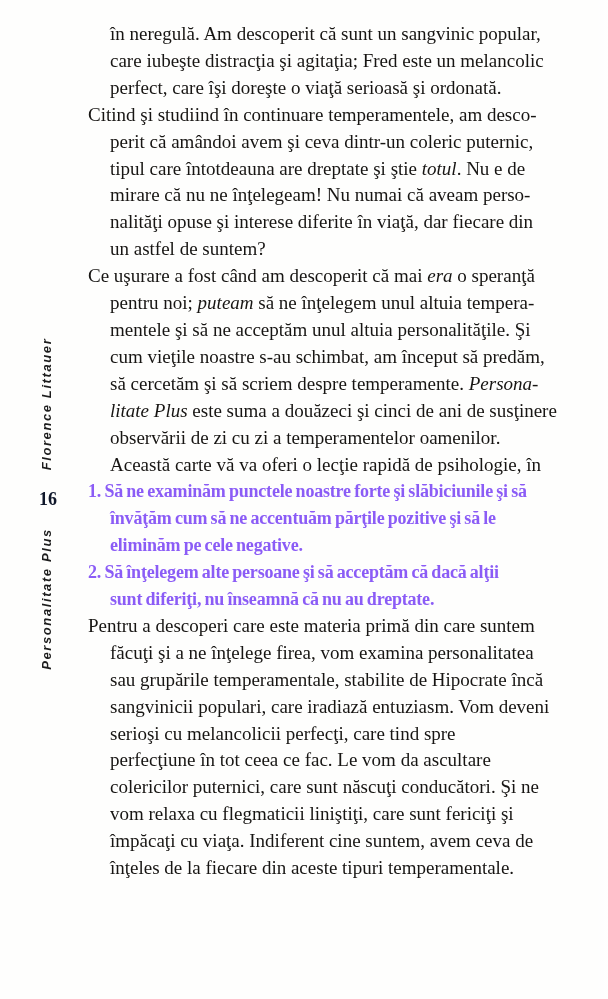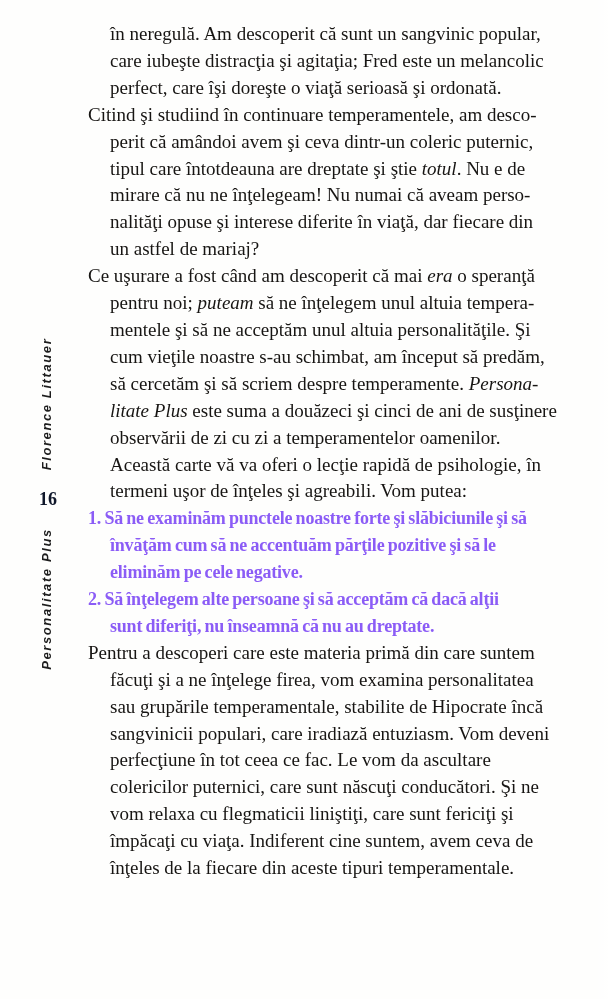--- a/index.html
+++ b/index.html
@@ -85,7 +85,7 @@
       <div class="line indent"><span>tipul care întotdeauna are dreptate şi ştie </span><span class="it">totul</span><span>. Nu e de</span></div>
       <div class="line indent"><span>mirare că nu ne înţelegeam! Nu numai că aveam perso-</span></div>
       <div class="line indent"><span>nalităţi opuse şi interese diferite în viaţă, dar fiecare din</span></div>
-      <div class="line indent"><span>un astfel de mariaj?</span></div>
+      <div class="line indent"><span>un astfel de suntem?</span></div>
       <div class="line flush"><span>Ce uşurare a fost când am descoperit că mai </span><span class="it">era</span><span> o speranţă</span></div>
       <div class="line indent"><span>pentru noi; </span><span class="it">puteam</span><span> să ne înţelegem unul altuia tempera-</span></div>
       <div class="line indent"><span>mentele şi să ne acceptăm unul altuia personalităţile. Şi</span></div>

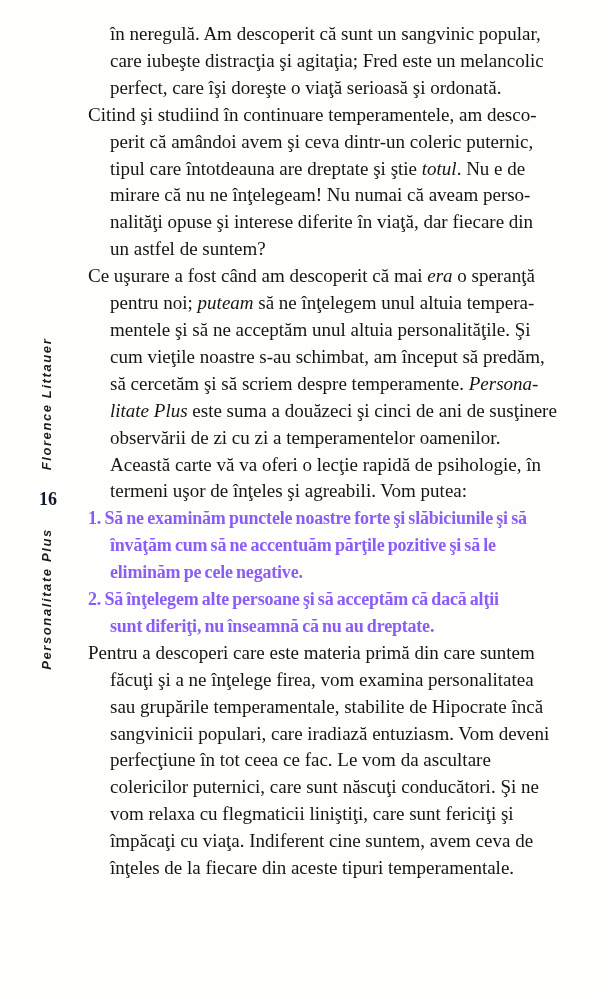--- a/index.html
+++ b/index.html
@@ -94,7 +94,6 @@
       <div class="line indent"><span class="it">litate Plus</span><span> este suma a douăzeci şi cinci de ani de susţinere</span></div>
       <div class="line indent"><span>observării de zi cu zi a temperamentelor oamenilor.</span></div>
       <div class="line indent"><span>Această carte vă va oferi o lecţie rapidă de psihologie, în</span></div>
-      <div class="line indent"><span>termeni uşor de înţeles şi agreabili. Vom putea:</span></div>
       <div class="line flush bold"><span>1. Să ne examinăm punctele noastre forte şi slăbiciunile şi să</span></div>
       <div class="line indent bold"><span>învăţăm cum să ne accentuăm părţile pozitive şi să le</span></div>
       <div class="line indent bold"><span>eliminăm pe cele negative.</span></div>

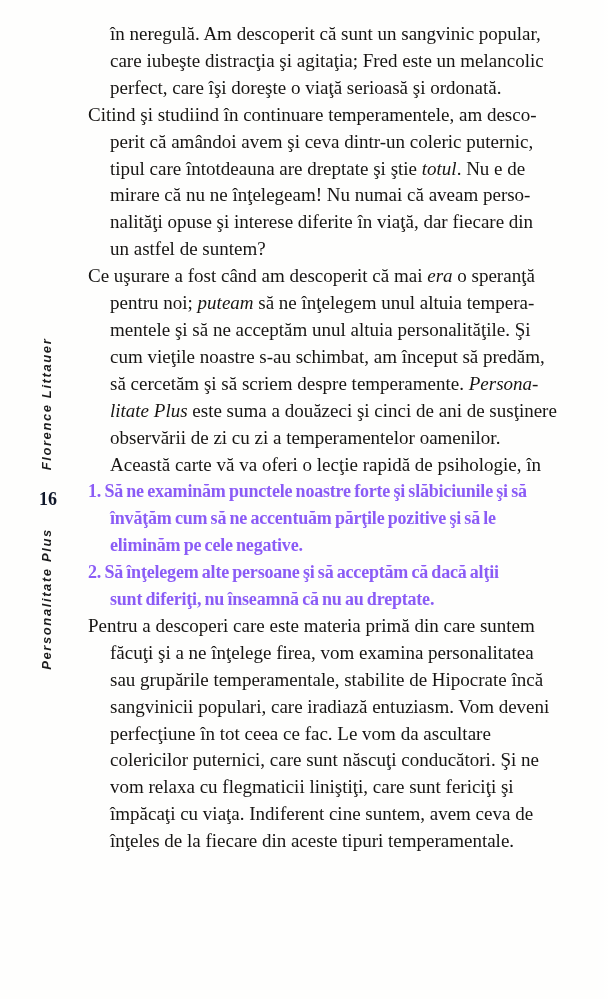--- a/index.html
+++ b/index.html
@@ -103,6 +103,7 @@
       <div class="line indent"><span>făcuţi şi a ne înţelege firea, vom examina personalitatea</span></div>
       <div class="line indent"><span>sau grupările temperamentale, stabilite de Hipocrate încă</span></div>
       <div class="line indent"><span>sangvinicii populari, care iradiază entuziasm. Vom deveni</span></div>
+      <div class="line indent"><span>serioşi cu melancolicii perfecţi, care tind spre</span></div>
       <div class="line indent"><span>perfecţiune în tot ceea ce fac. Le vom da ascultare</span></div>
       <div class="line indent"><span>colericilor puternici, care sunt născuţi conducători. Şi ne</span></div>
       <div class="line indent"><span>vom relaxa cu flegmaticii liniştiţi, care sunt fericiţi şi</span></div>

